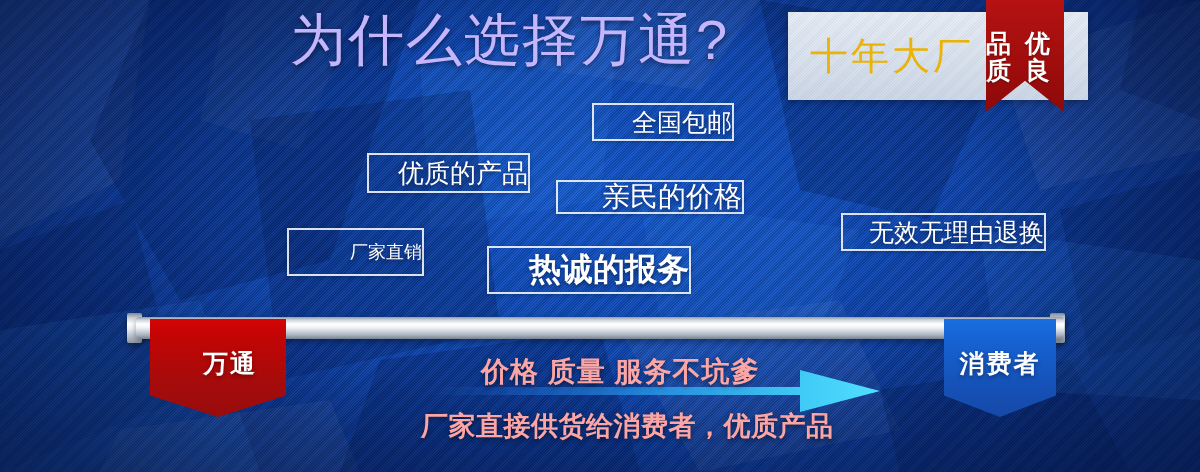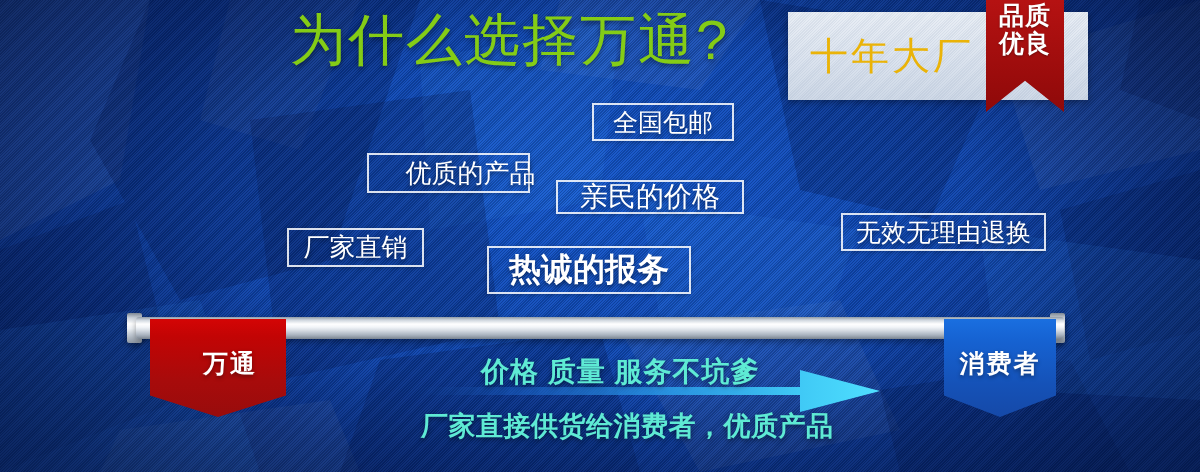--- a/index.html
+++ b/index.html
@@ -59,7 +59,7 @@
     top: 12px;
     font-size: 56px;
     line-height: 1;
-    color: #84cc16;
+    color: #c4b5fd;
     letter-spacing: 2px;
     text-shadow: 0 2px 5px rgba(0,0,0,.45);
     white-space: nowrap;

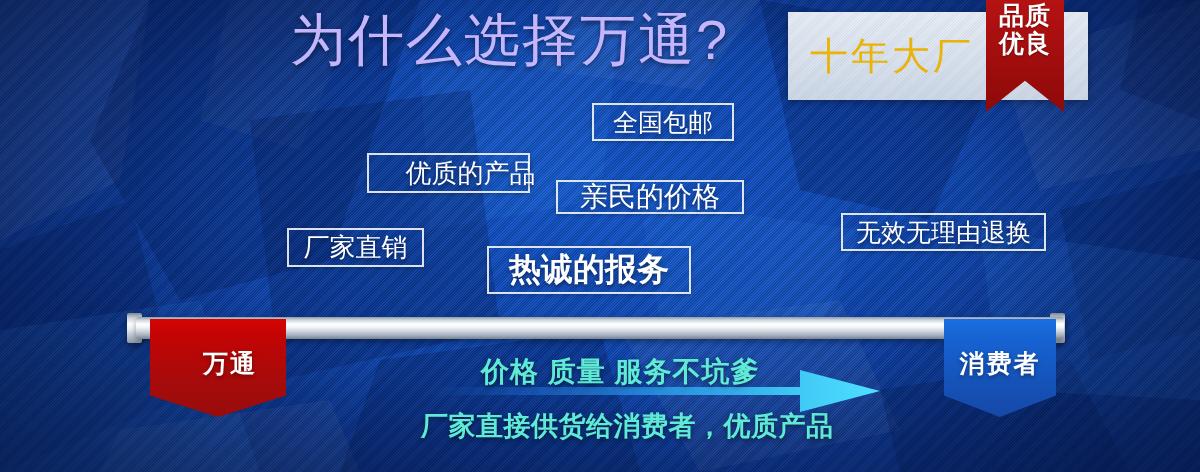--- a/index.html
+++ b/index.html
@@ -109,7 +109,6 @@
     clip-path: polygon(0 0, 100% 0, 100% 100%, 50% 72%, 0 100%);
     box-shadow: -2px 2px 5px rgba(0,0,0,.35);
     display: flex;
-    flex-direction: column;
     align-items: center;
     justify-content: flex-start;
     padding-top: 2px;

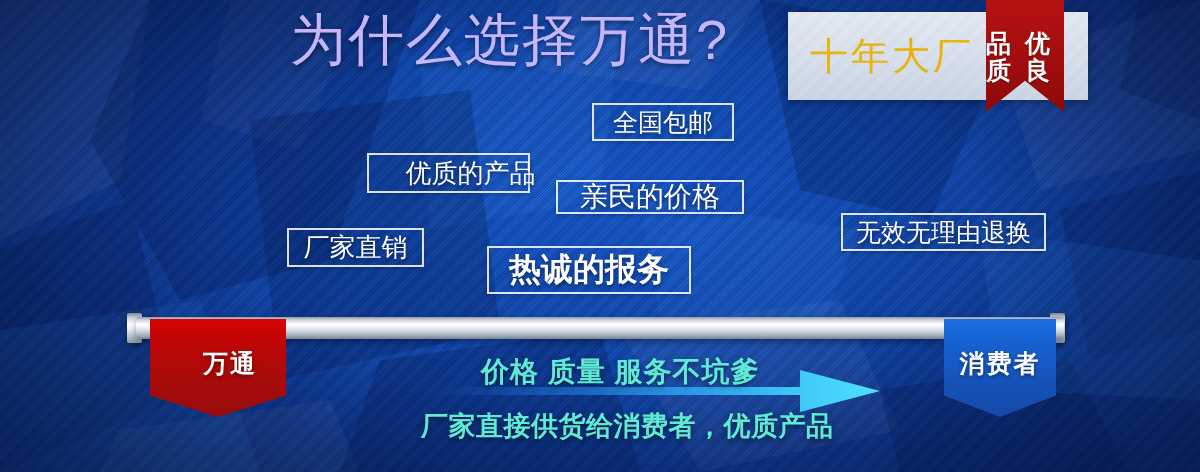--- a/index.html
+++ b/index.html
@@ -130,7 +130,7 @@
     color: #ffffff;
     display: flex;
     align-items: center;
-    justify-content: center;
+    justify-content: flex-end;
     white-space: nowrap;
     text-shadow: 0 2px 4px rgba(0,0,0,.45);
     box-sizing: border-box;

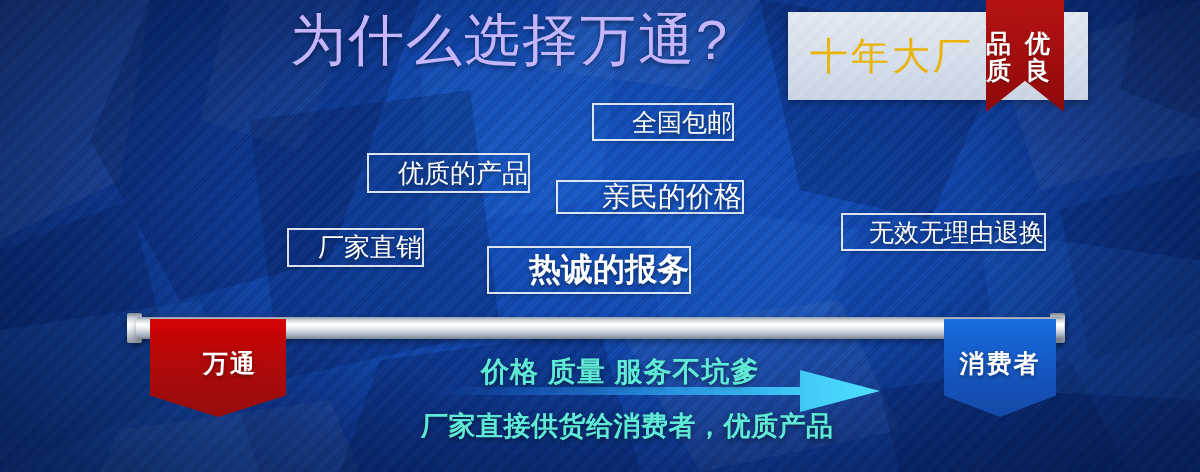--- a/index.html
+++ b/index.html
@@ -292,7 +292,7 @@
       <div class="feat" style="left: 841px; top: 213px; width: 205px; height: 38px; font-size: 25px;">
         <span>无效无理由退换</span>
       </div>
-      <div class="feat" style="left: 287px; top: 228px; width: 137px; height: 39px; font-size: 26px;">
+      <div class="feat" style="left: 287px; top: 228px; width: 137px; height: 48px; font-size: 18px;">
         <span>厂家直销</span>
       </div>
       <div class="feat" style="left: 487px; top: 246px; width: 204px; height: 48px; font-size: 32px; font-weight: 700;">

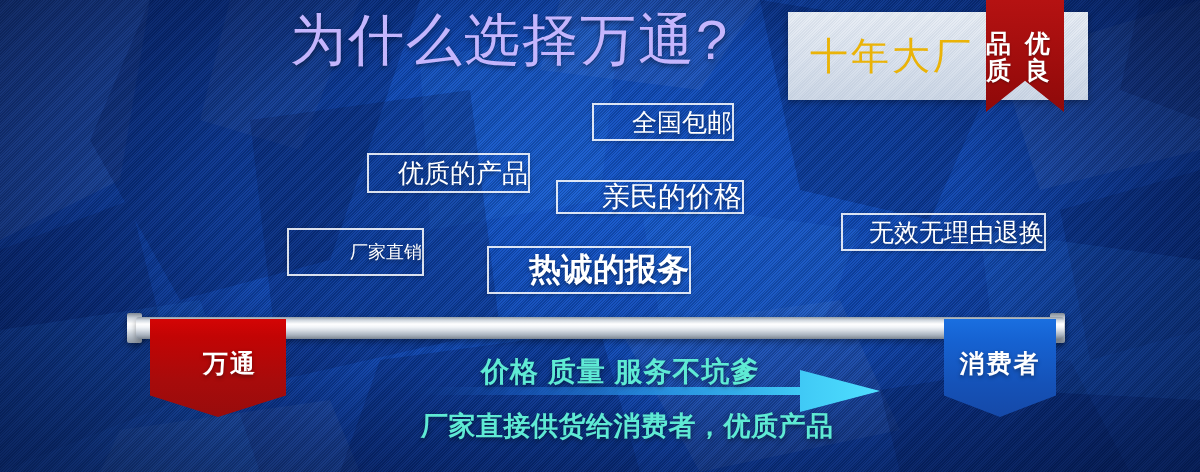--- a/index.html
+++ b/index.html
@@ -207,7 +207,7 @@
 
   .mid-line {
     position: absolute;
-    color: #5eead4;
+    color: #fca5a5;
     font-weight: 700;
     white-space: nowrap;
     text-shadow: 0 2px 5px rgba(0,0,0,.5);

